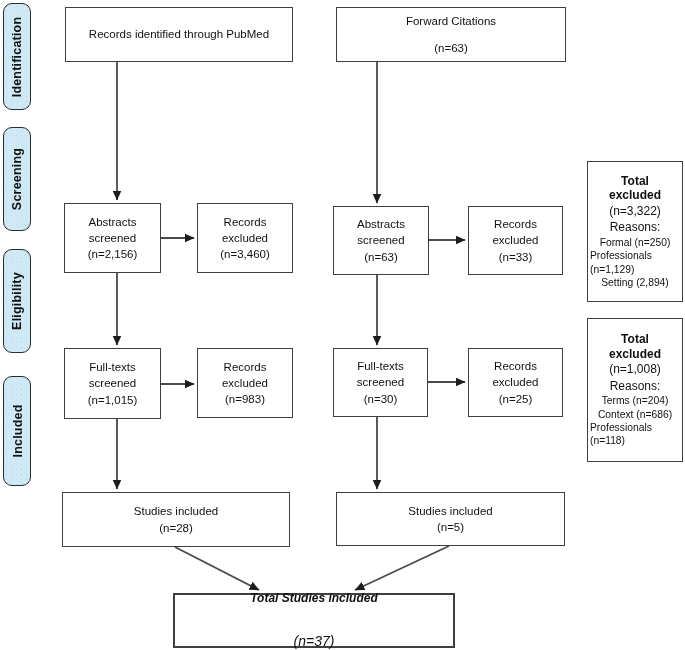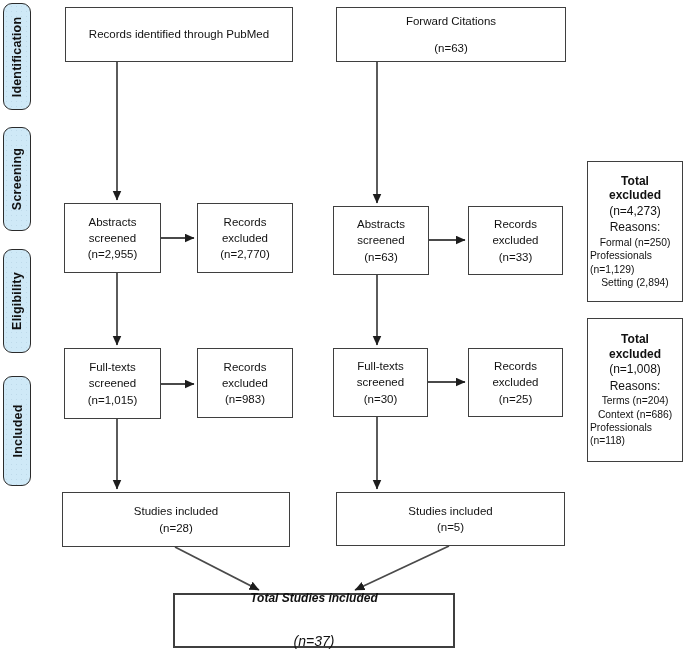--- a/index.html
+++ b/index.html
@@ -106,7 +106,7 @@
   <div class="box side-box" style="left:587px;top:161px;width:96px;height:141px;">
     <div class="t-bold">Total</div>
     <div class="t-bold">excluded</div>
-    <div class="t-count">(n=4,273)</div>
+    <div class="t-count">(n=3,322)</div>
     <div class="t-rlabel">Reasons:</div>
     <div class="t-reason">Formal (n=250)</div>
     <div class="t-reason">Professionals (n=1,129)</div>

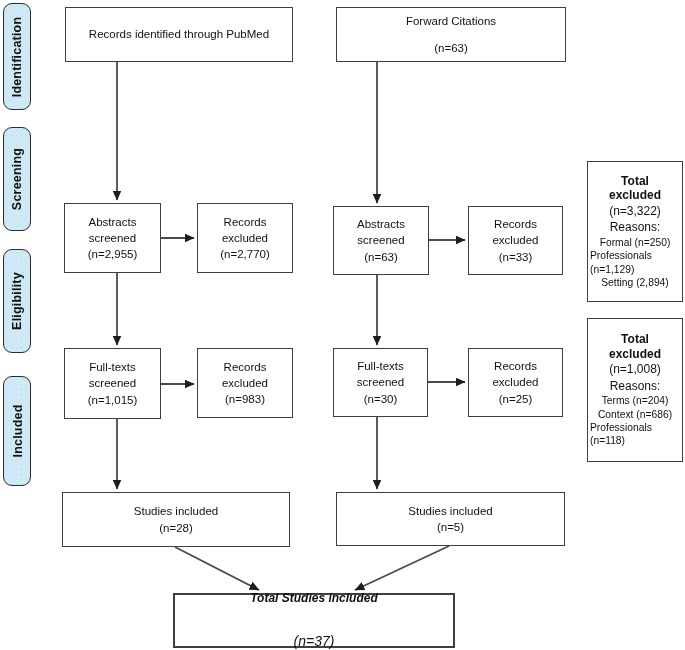--- a/index.html
+++ b/index.html
@@ -86,7 +86,7 @@
   <div class="box" style="left:64px;top:203px;width:97px;height:70px;">
     <div>Abstracts</div>
     <div>screened</div>
-    <div>(n=2,955)</div>
+    <div>(n=2,156)</div>
   </div>
   <div class="box" style="left:197px;top:203px;width:96px;height:70px;">
     <div>Records</div>

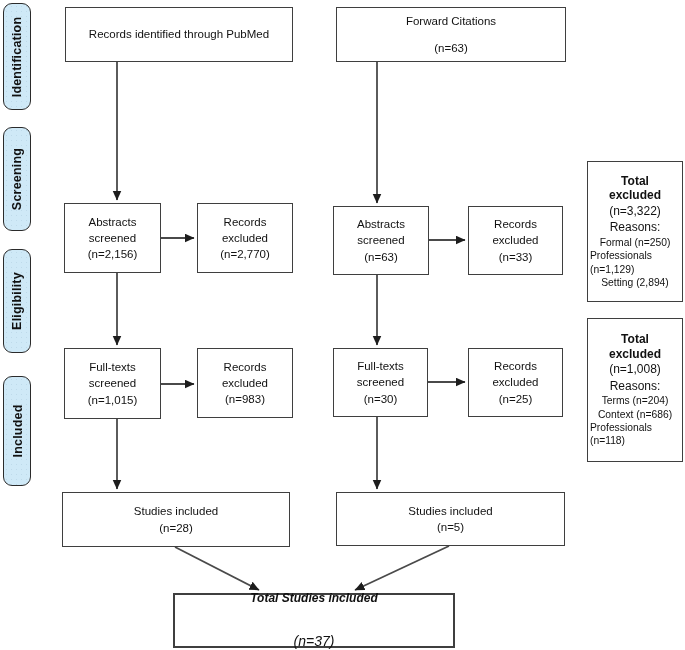--- a/index.html
+++ b/index.html
@@ -91,7 +91,7 @@
   <div class="box" style="left:197px;top:203px;width:96px;height:70px;">
     <div>Records</div>
     <div>excluded</div>
-    <div>(n=2,770)</div>
+    <div>(n=3,460)</div>
   </div>
   <div class="box" style="left:333px;top:206px;width:96px;height:69px;">
     <div>Abstracts</div>

